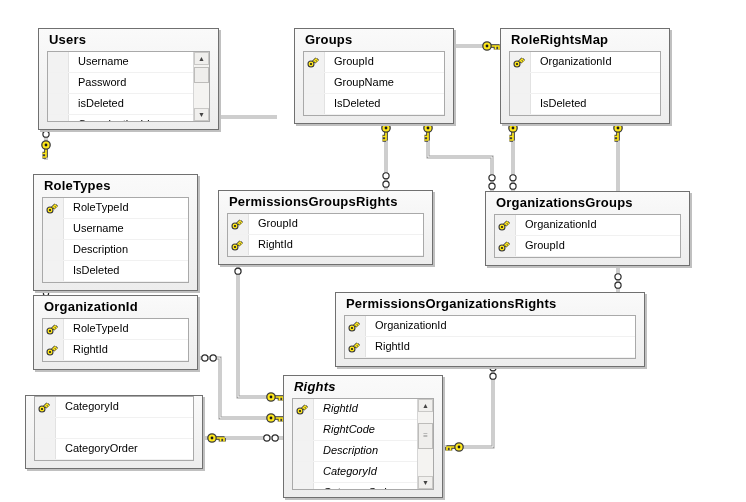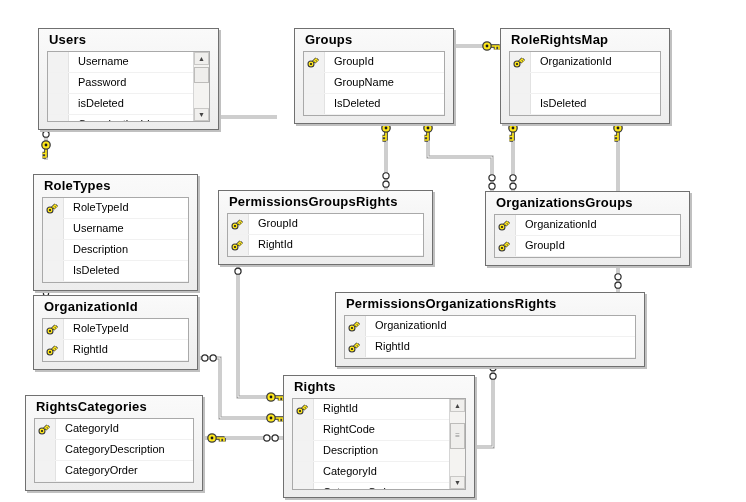--- a/index.html
+++ b/index.html
@@ -443,7 +443,7 @@
         </div>
       </div>
     </div>
-    <div class="tbl" style="left: 283px; top: 375px; width: 192px;">
+    <div class="tbl" style="left: 283px; top: 375px; width: 160px; font-style: italic;">
       <div class="tbl-title">Rights</div>
       <div class="tbl-grid has-sb">
         <div class="rows">

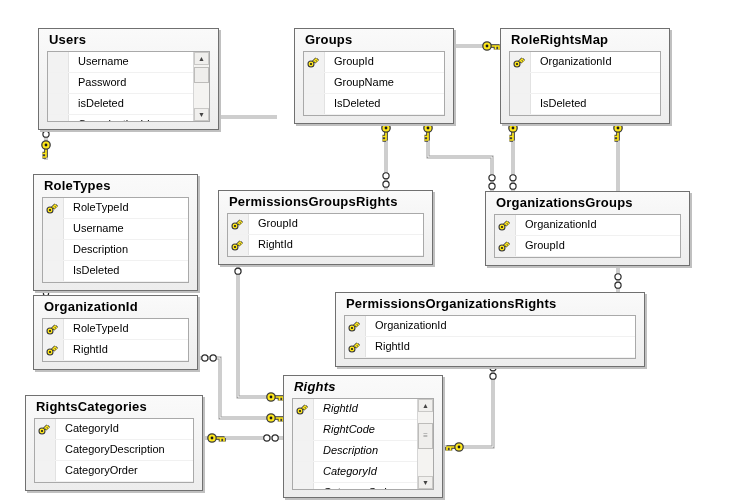--- a/index.html
+++ b/index.html
@@ -418,7 +418,6 @@
       </div>
     </div>
     <div class="tbl" style="left: 25px; top: 395px; width: 178px;">
-      <div class="tbl-title">RightsCategories</div>
       <div class="tbl-grid">
         <div class="rows">
           <div class="row">

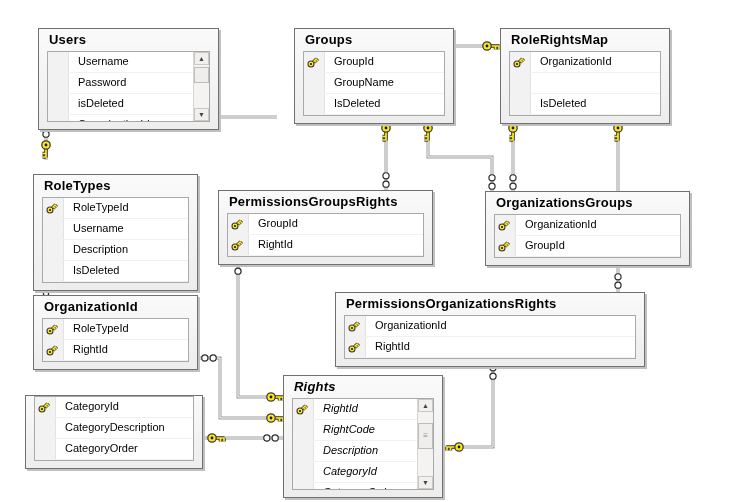--- a/index.html
+++ b/index.html
@@ -433,7 +433,6 @@
           </div>
           <div class="row">
             <div class="sel"></div>
-            <div class="nm">CategoryDescription</div>
           </div>
           <div class="row">
             <div class="sel"></div>

